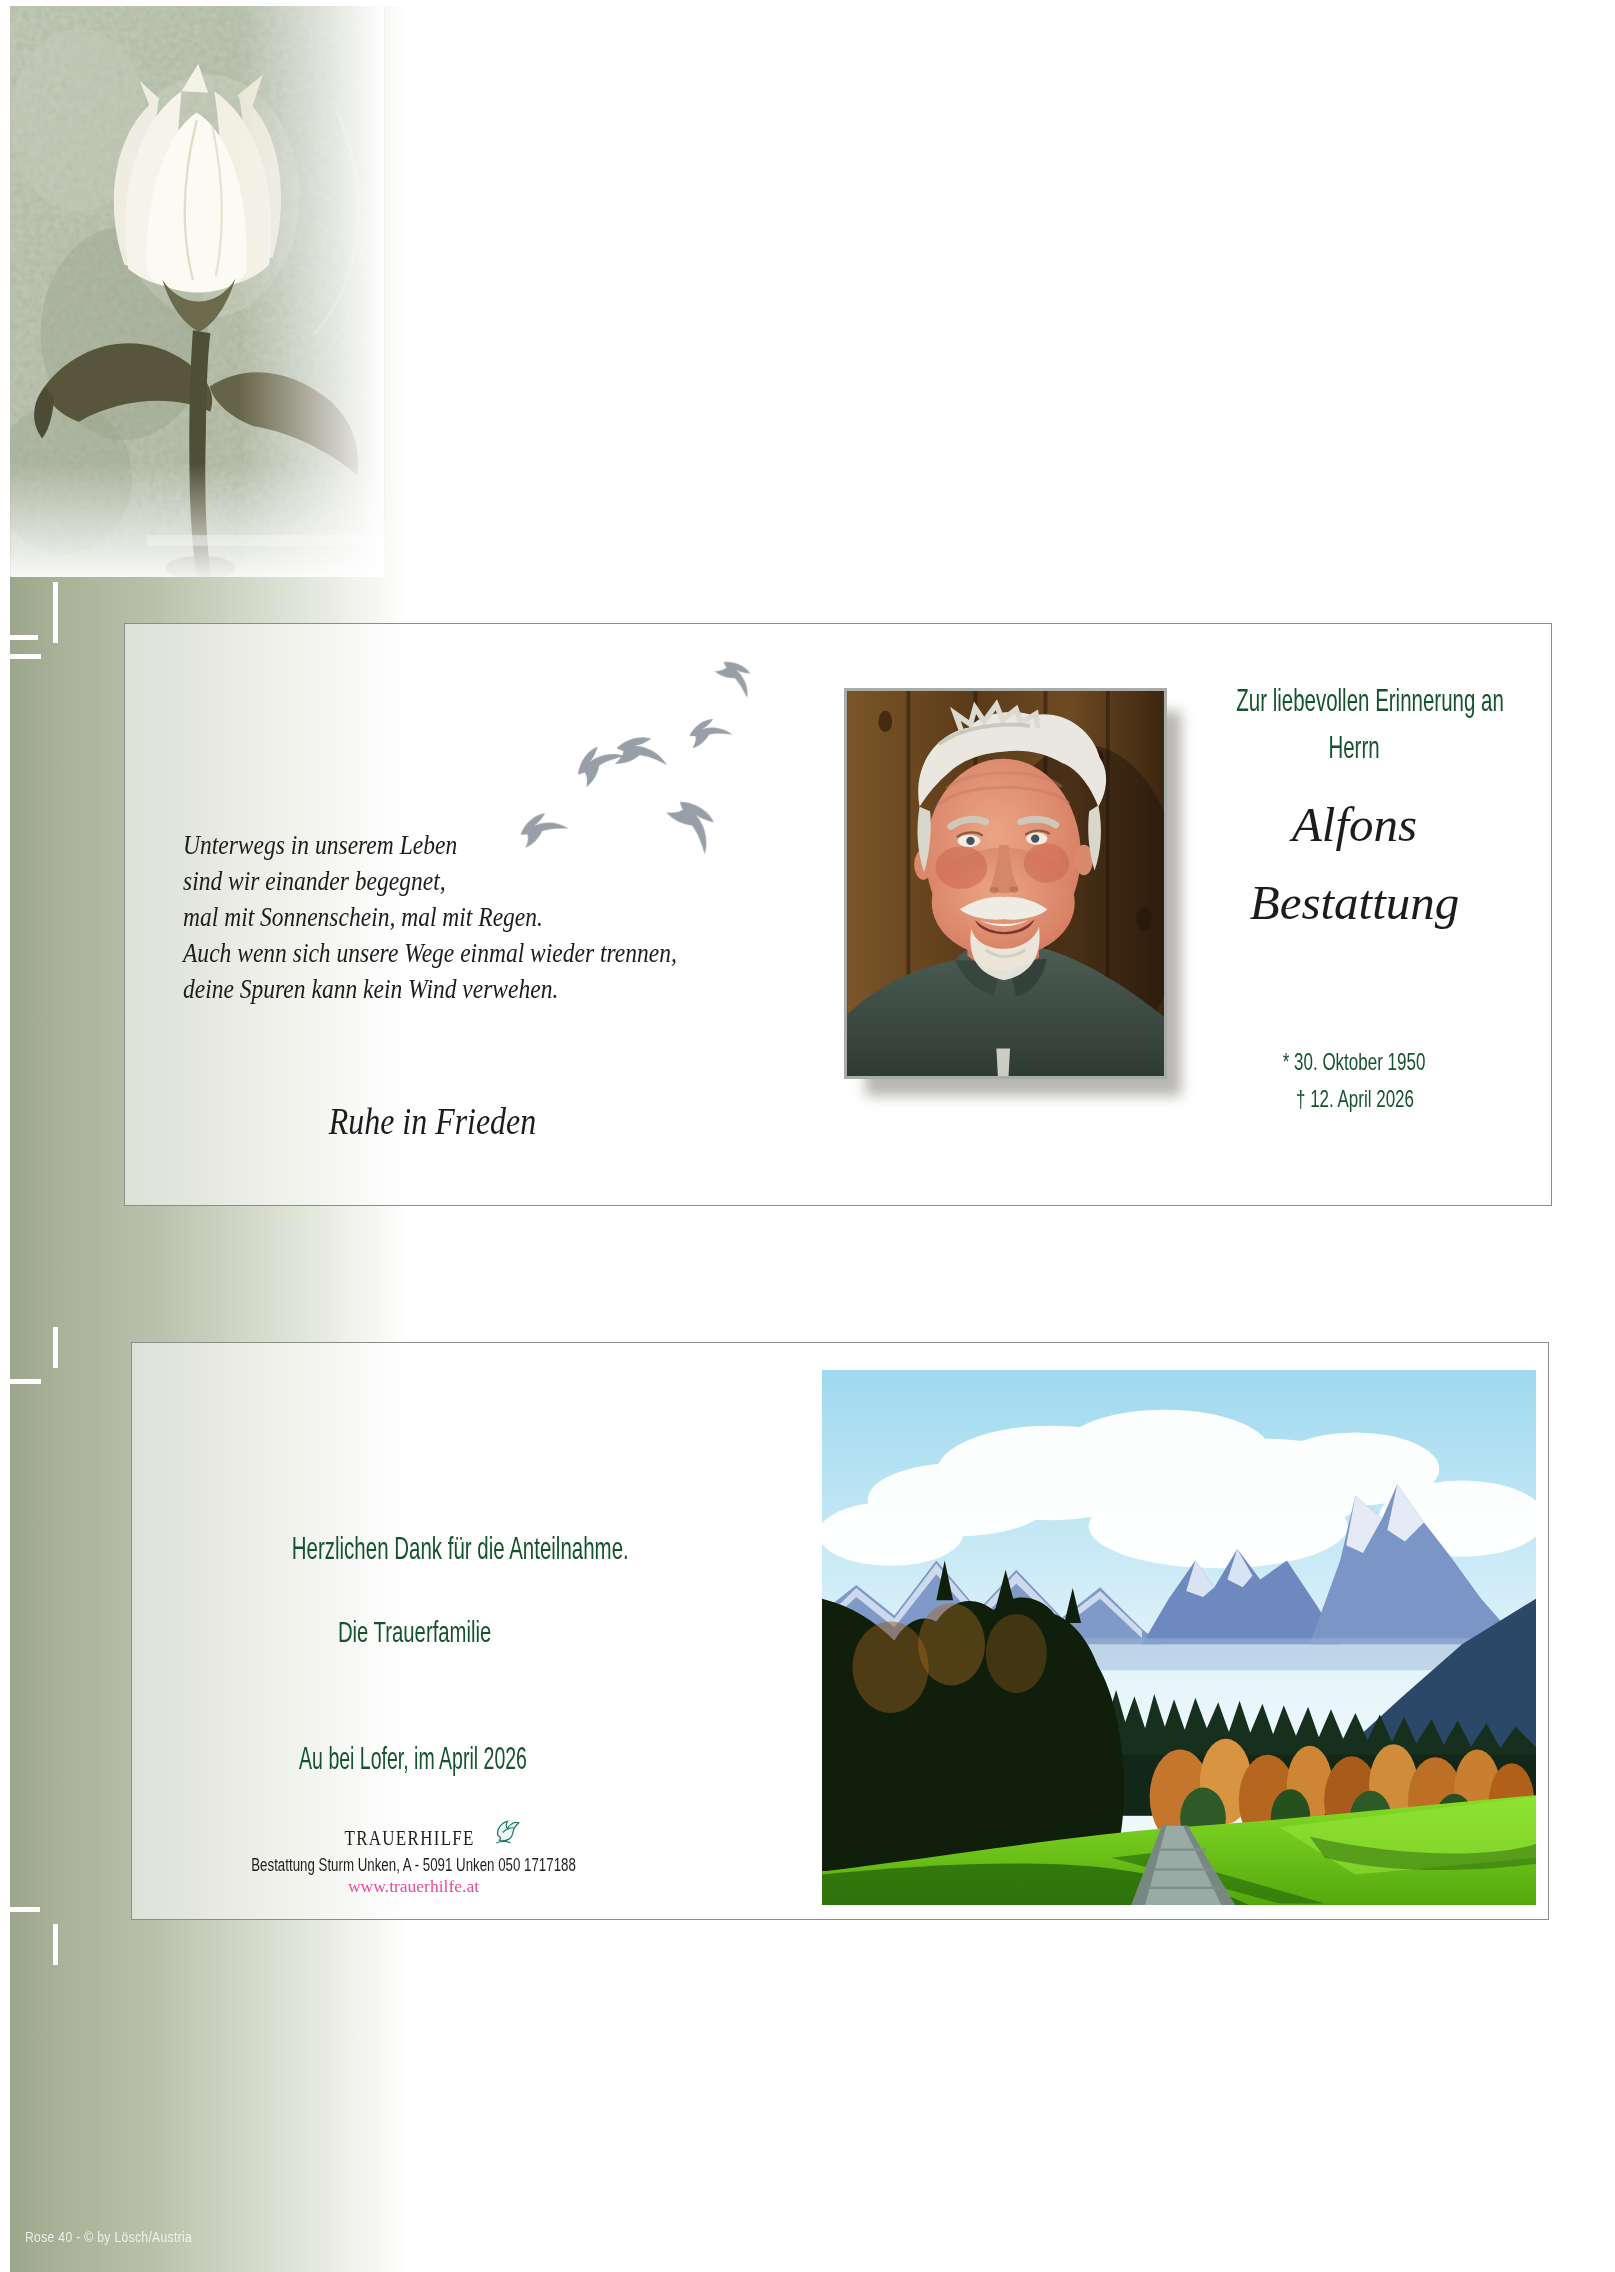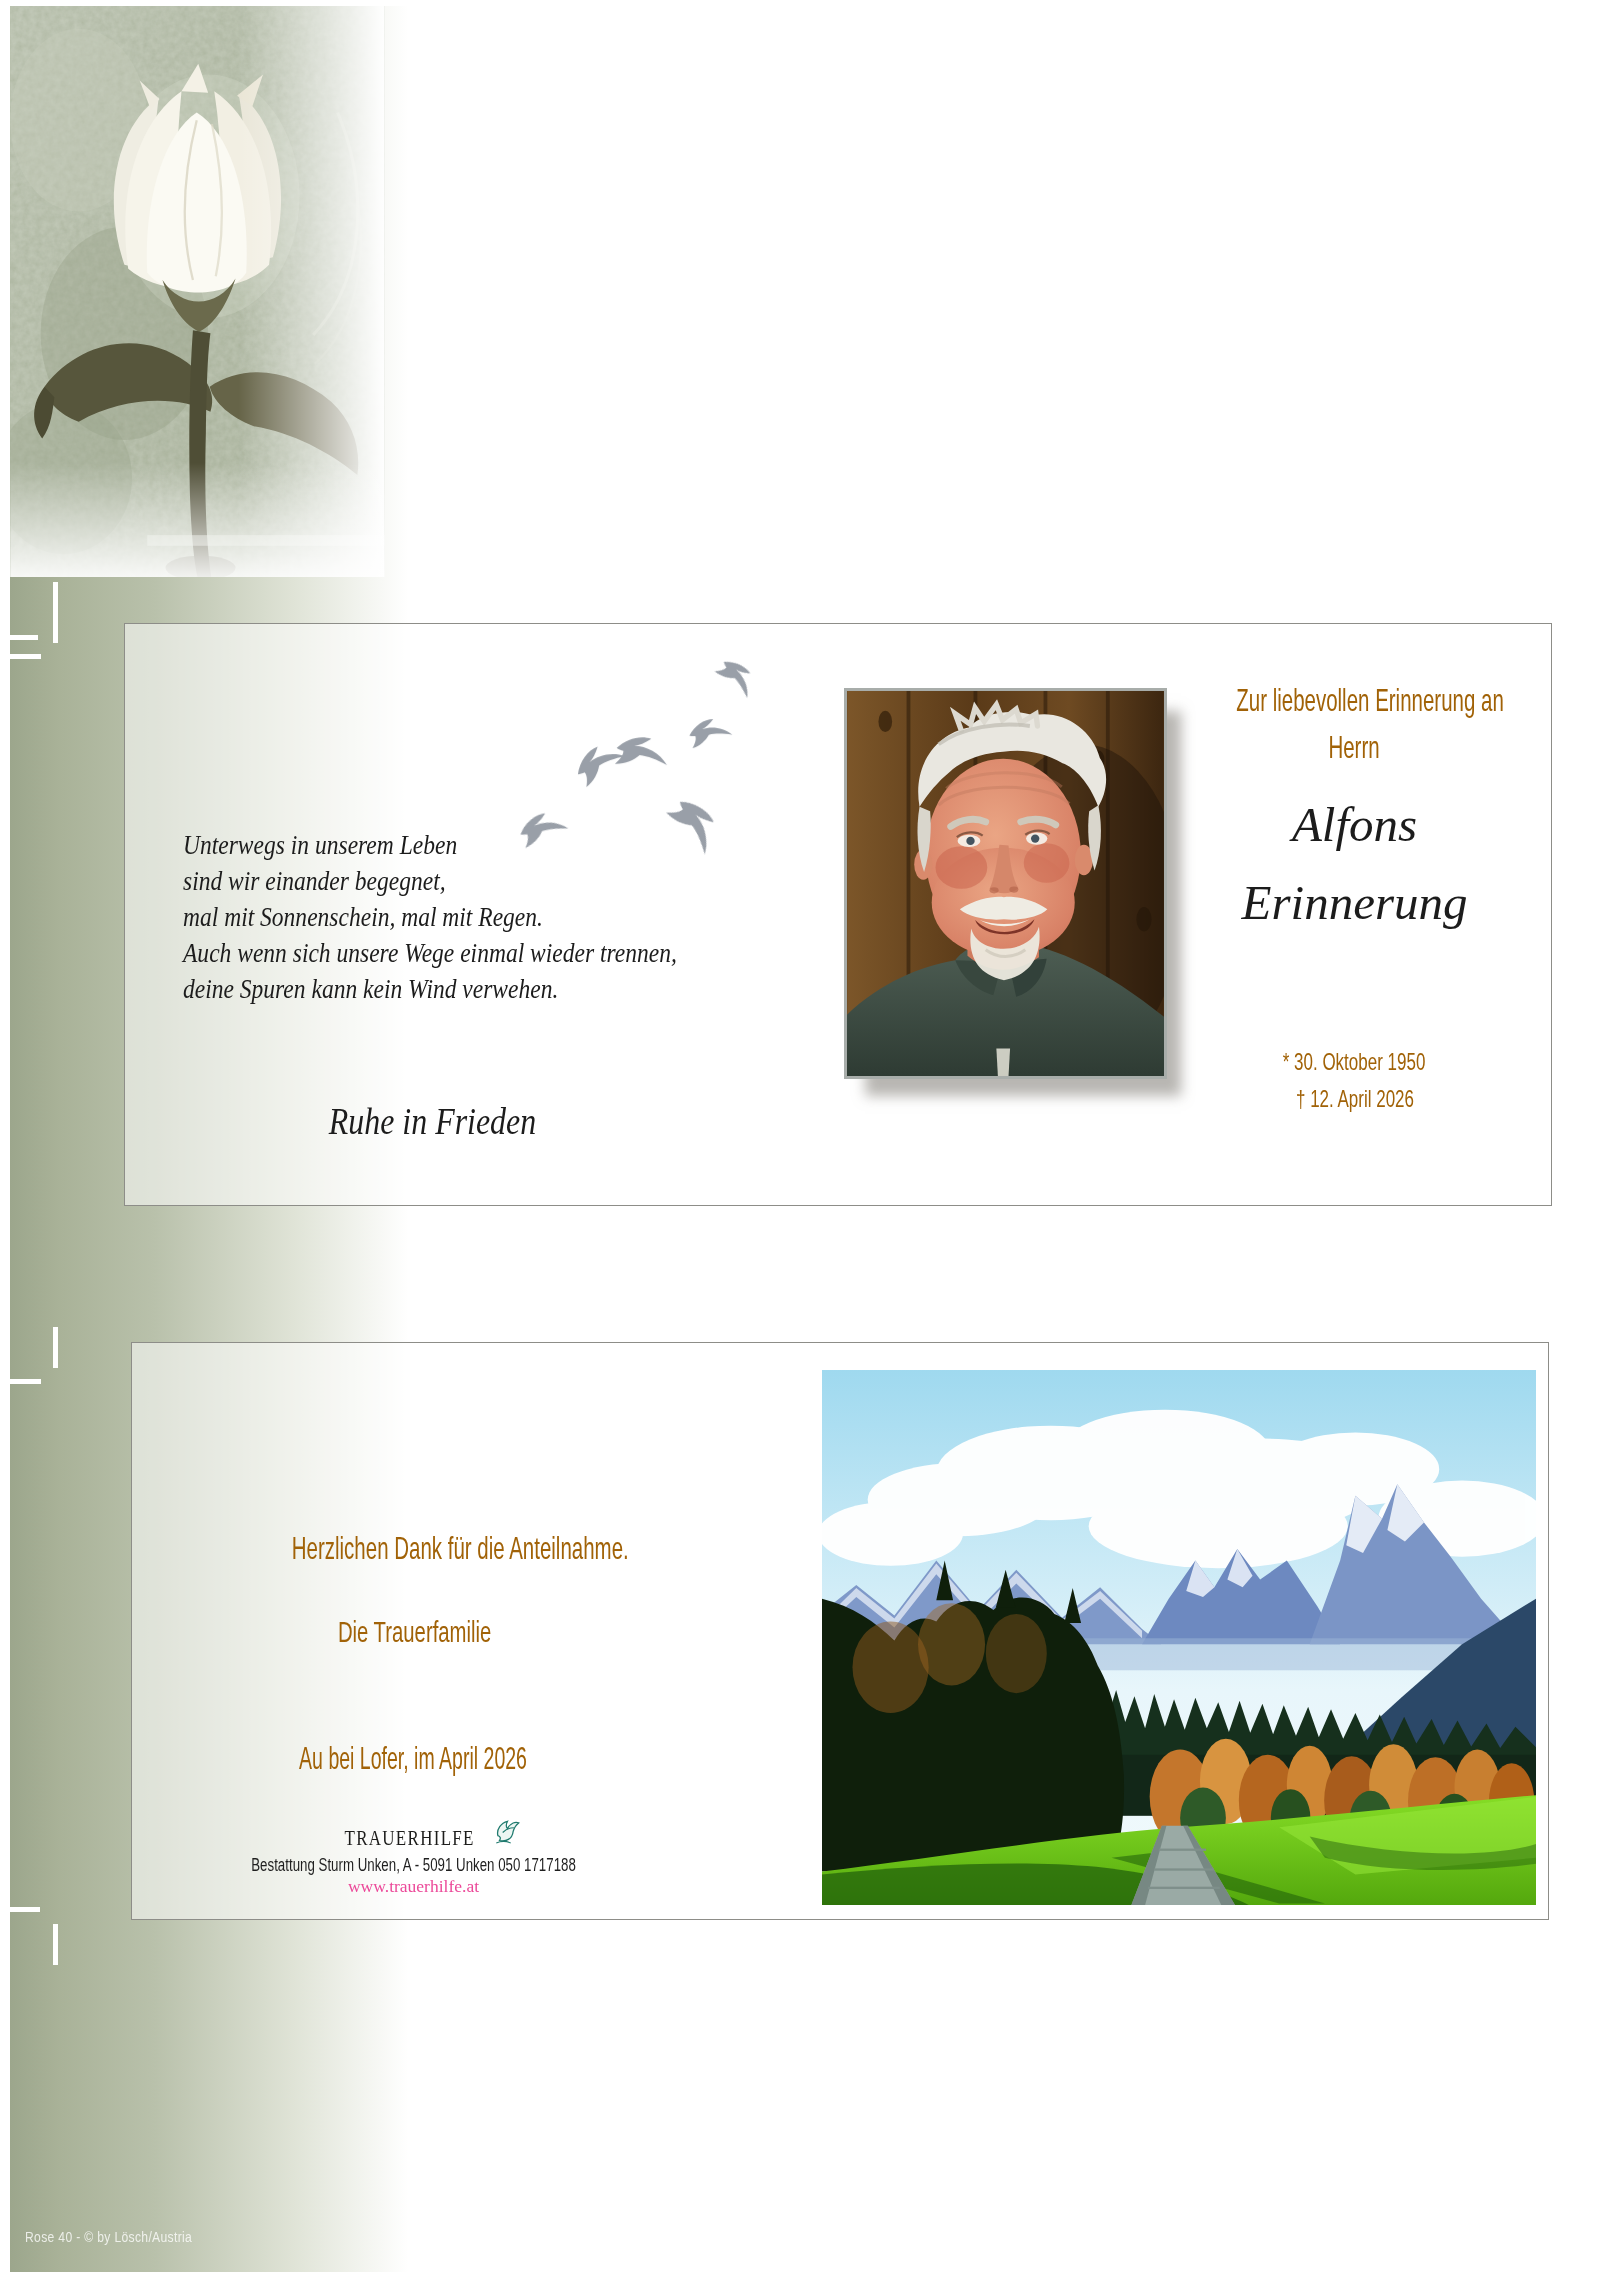--- a/index.html
+++ b/index.html
@@ -15,7 +15,7 @@
   
   .mark{position:absolute;background:#ffffff;}
   
-  .sans{font-family:"Liberation Sans",sans-serif;color:#a16207;}
+  .sans{font-family:"Liberation Sans",sans-serif;color:#14532d;}
   .serifit{font-family:"Liberation Serif",serif;font-style:italic;color:#1c1c1c;}
   .cond{display:inline-block;transform:scaleX(.64);transform-origin:50% 50%;white-space:nowrap;}
   .condL{display:inline-block;transform:scaleX(.84);transform-origin:0 50%;white-space:nowrap;}

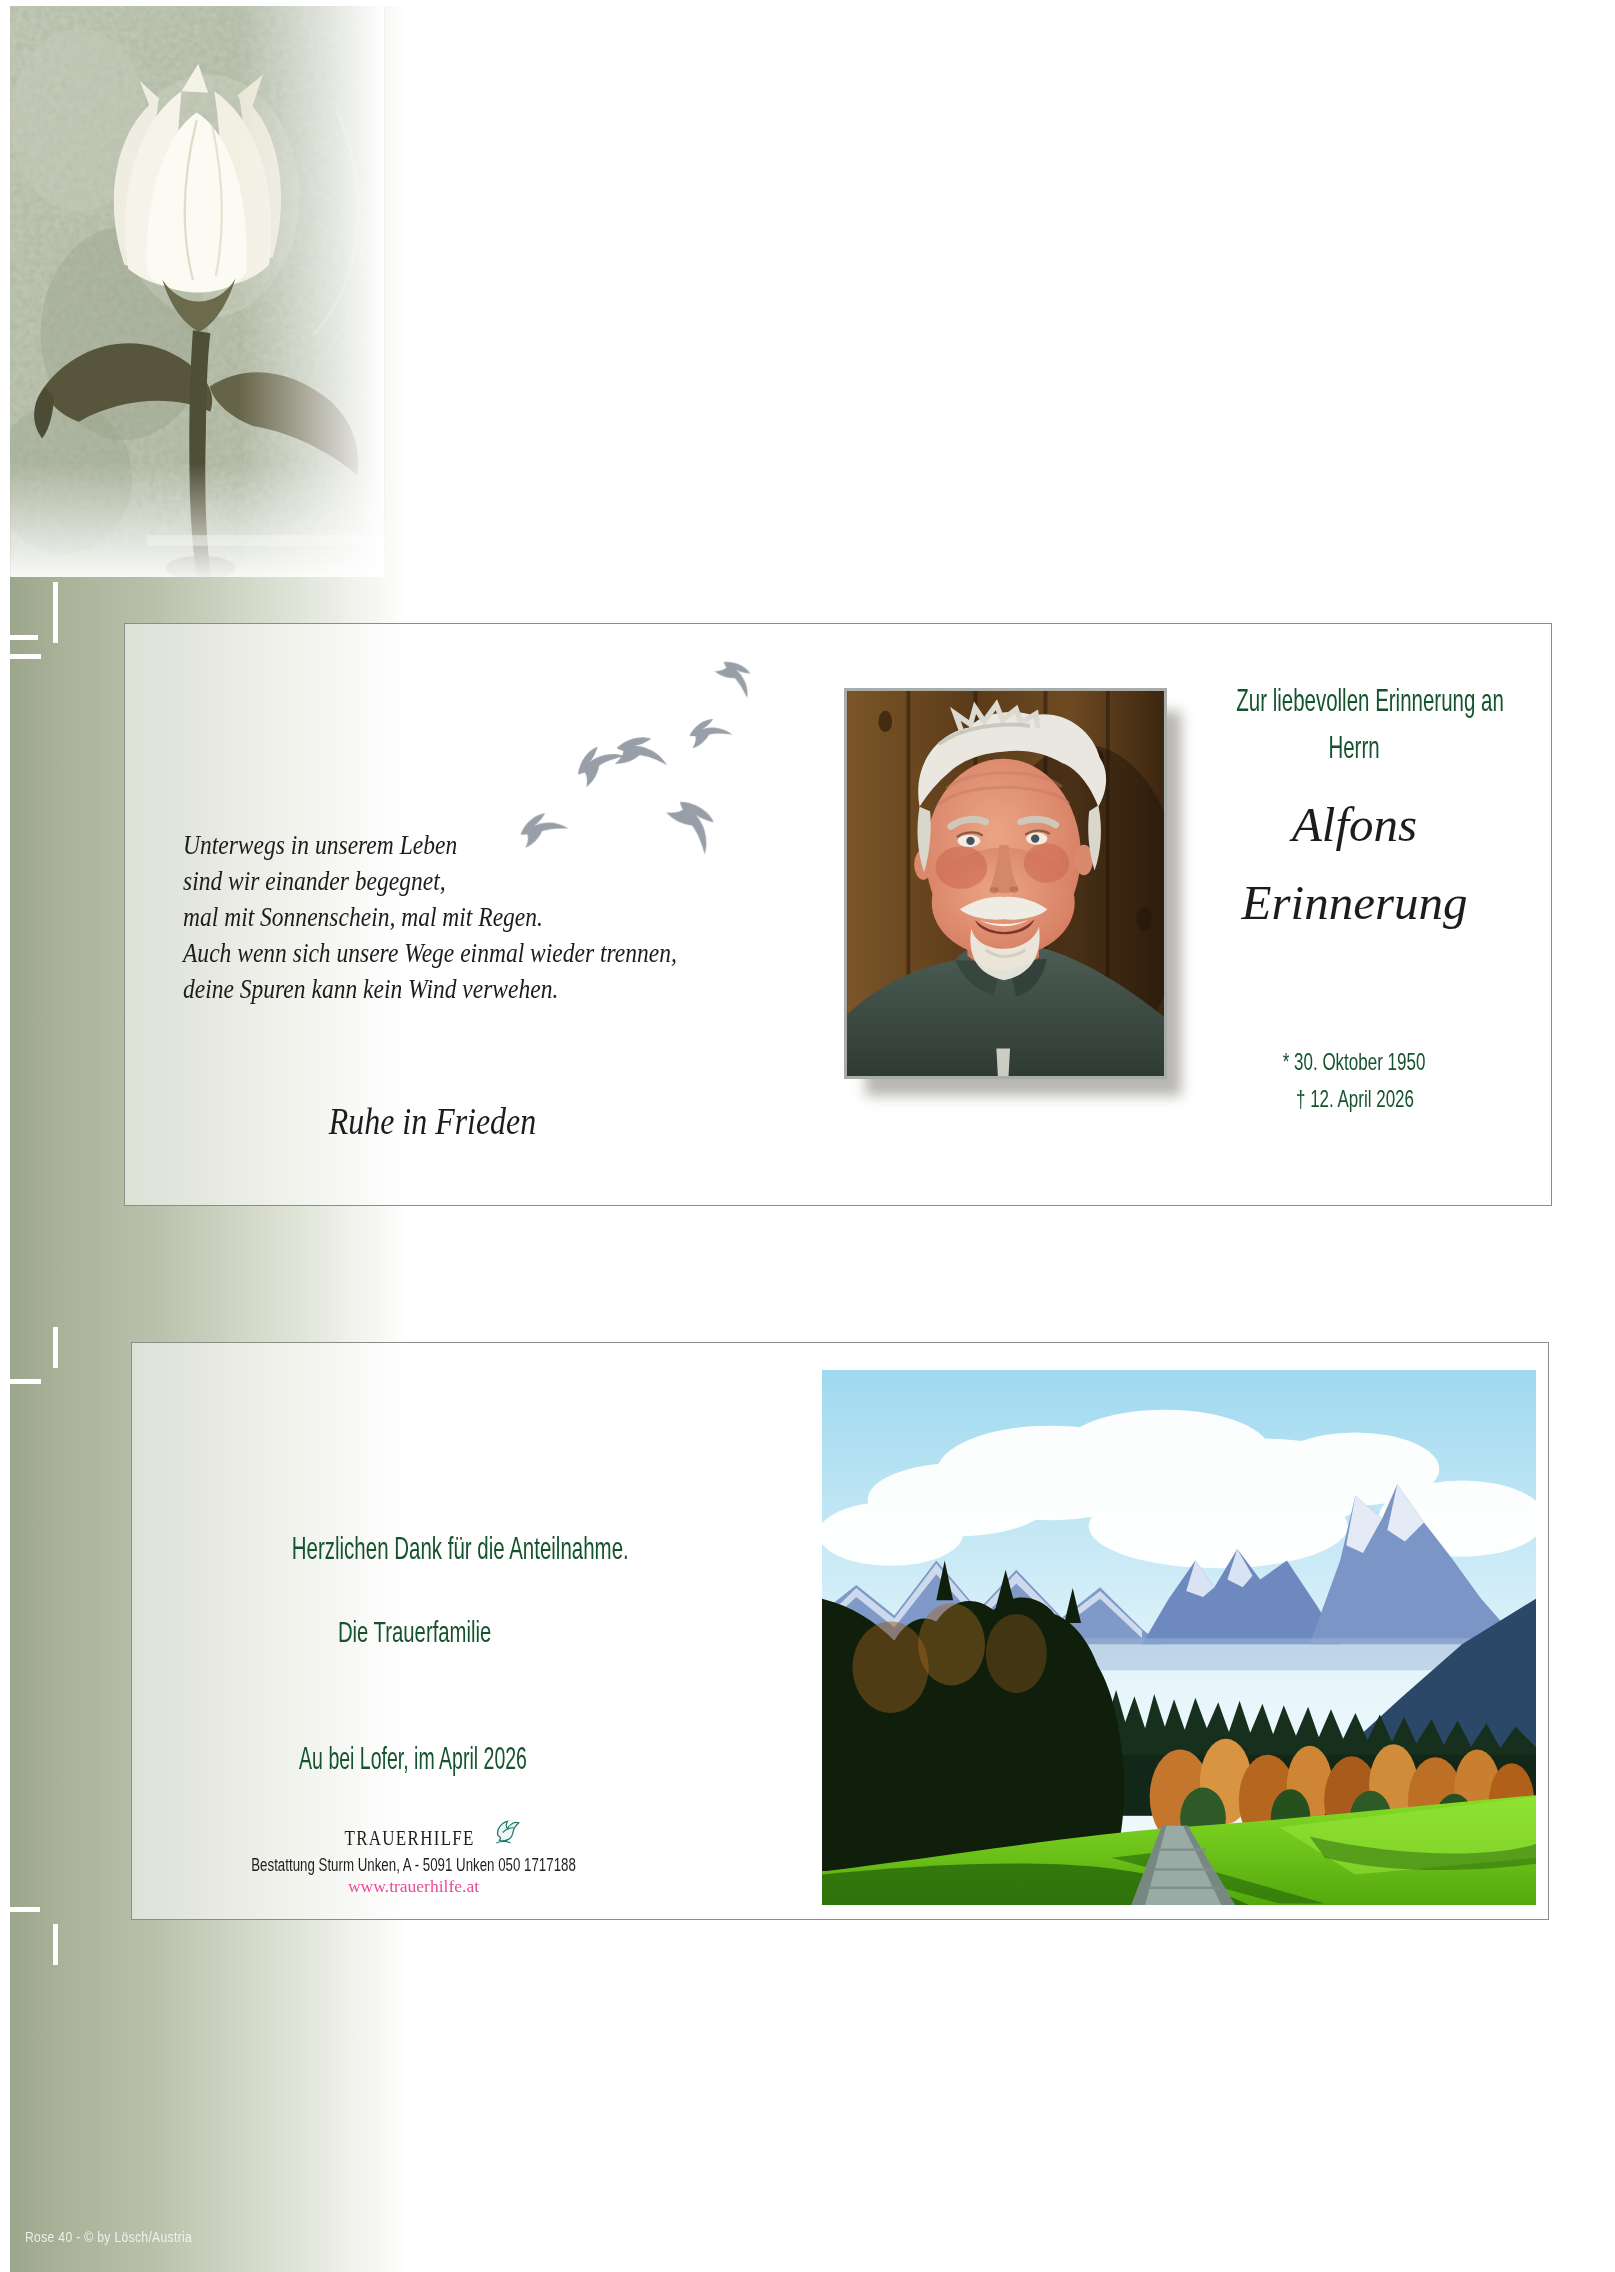--- a/index.html
+++ b/index.html
@@ -212,7 +212,7 @@
       <div class="abs sans" style="left:0;top:58px;width:100%;font-size:32px;"><span class="cond">Zur liebevollen Erinnerung an</span></div>
       <div class="abs sans" style="left:0;top:105px;width:100%;font-size:32px;"><span class="cond">Herrn</span></div>
       <div class="abs serifit" style="left:0;top:172px;width:100%;font-size:49px;">Alfons</div>
-      <div class="abs serifit" style="left:0;top:250px;width:100%;font-size:49px;">Erinnerung</div>
+      <div class="abs serifit" style="left:0;top:250px;width:100%;font-size:49px;">Bestattung</div>
       <div class="abs sans" style="left:0;top:425px;width:100%;font-size:23.6px;"><span class="cond" style="transform:scaleX(.72);">* 30. Oktober 1950</span></div>
       <div class="abs sans" style="left:0;top:462px;width:100%;font-size:23.6px;"><span class="cond" style="transform:scaleX(.72);">† 12. April 2026</span></div>
     </div>

